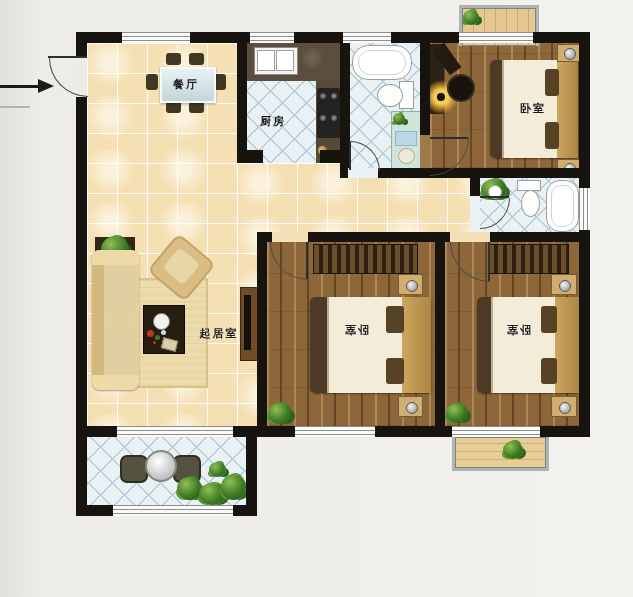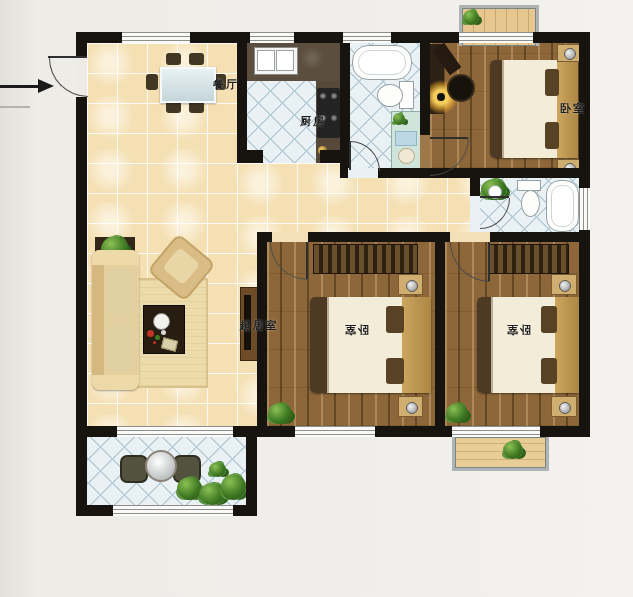--- a/index.html
+++ b/index.html
@@ -33,7 +33,7 @@
   .arc{border:0 solid #4c4c4c;background:transparent;}
   .leaf{background:#2f2f2f;}
   .rlabel{font-weight:bold;font-size:11px;color:#1c1c1c;letter-spacing:2px;
-          white-space:nowrap;text-align:center;text-shadow:0 0 2px rgba(255,255,255,.55);padding-left:40px;}
+          white-space:nowrap;text-align:center;text-shadow:0 0 2px rgba(255,255,255,.55);}
   .r180{transform:rotate(180deg);}
   .plant{border-radius:50%;
     background:radial-gradient(circle at 35% 30%, #8cc055, #3f7a23 55%, #20500f);

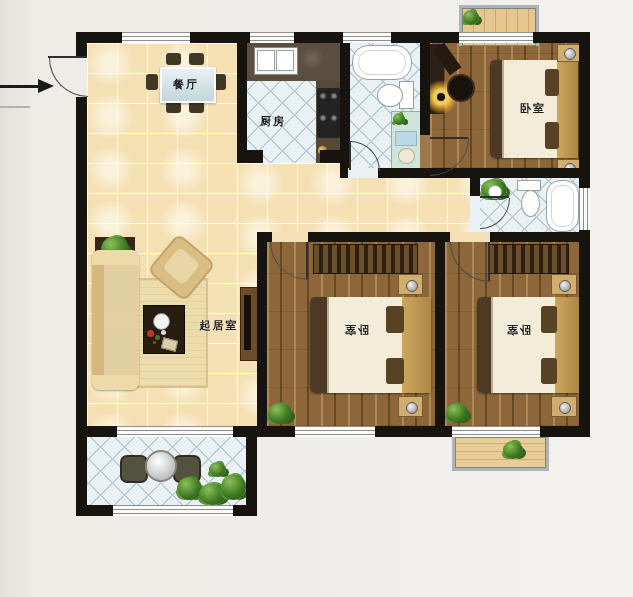--- a/index.html
+++ b/index.html
@@ -240,7 +240,7 @@
   <div class="a rlabel" style="left:162px;top:77px;width:48px;">餐厅</div>
   <div class="a rlabel" style="left:249px;top:114px;width:48px;">厨房</div>
   <div class="a rlabel" style="left:509px;top:101px;width:48px;">卧室</div>
-  <div class="a rlabel" style="left:190px;top:318px;width:58px;">起居室</div>
+  <div class="a rlabel" style="left:190px;top:326px;width:58px;">起居室</div>
   <div class="a rlabel r180" style="left:332px;top:322px;width:48px;">卧室</div>
   <div class="a rlabel r180" style="left:494px;top:322px;width:48px;">卧室</div>
 

